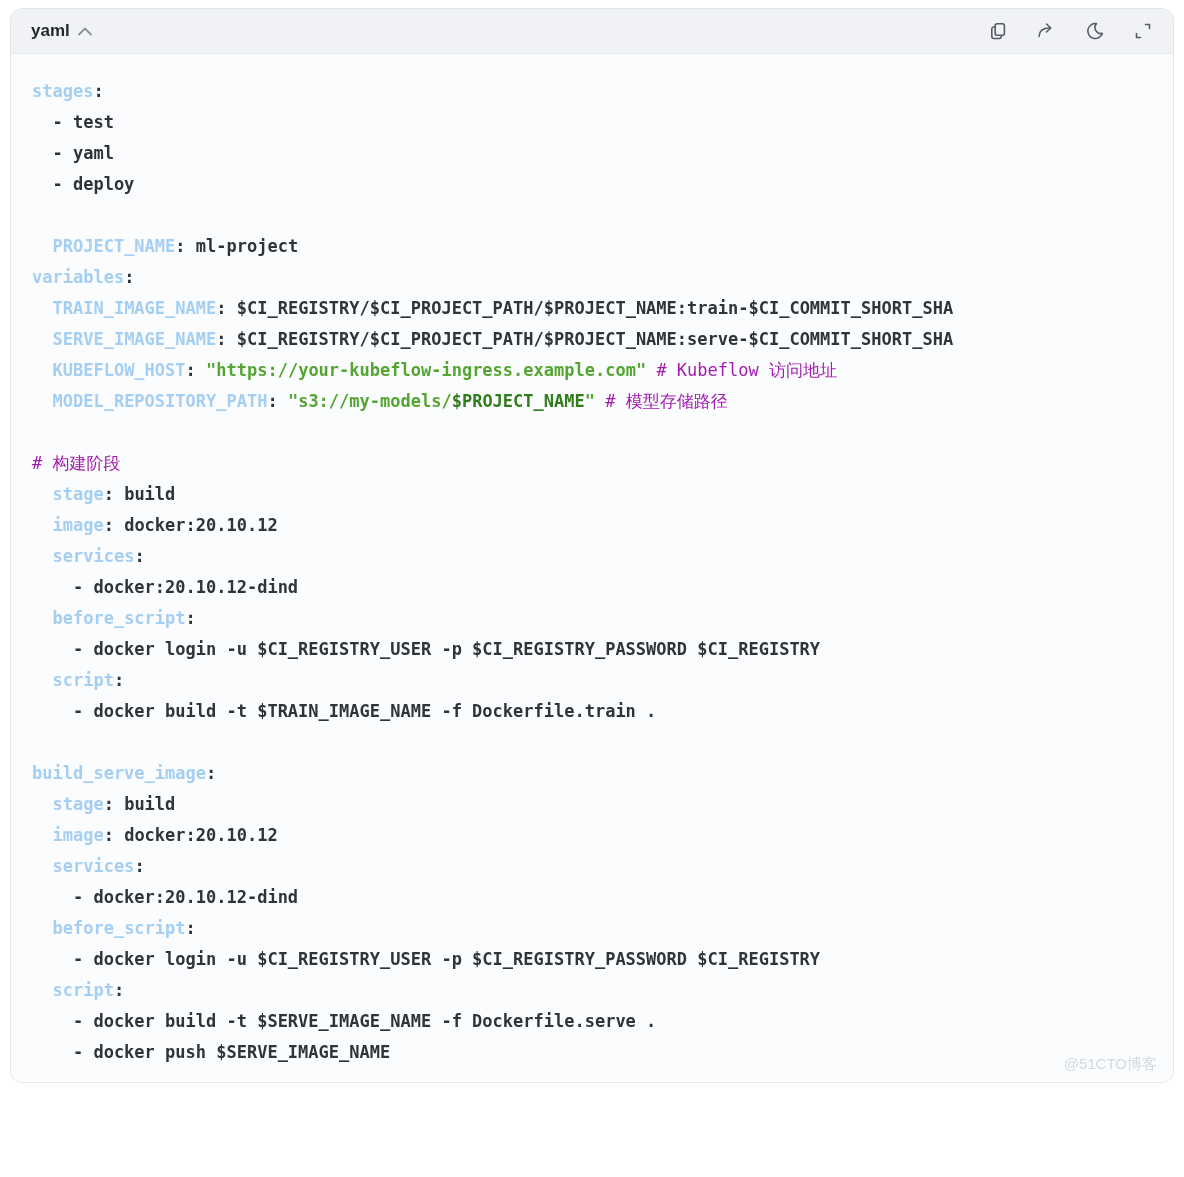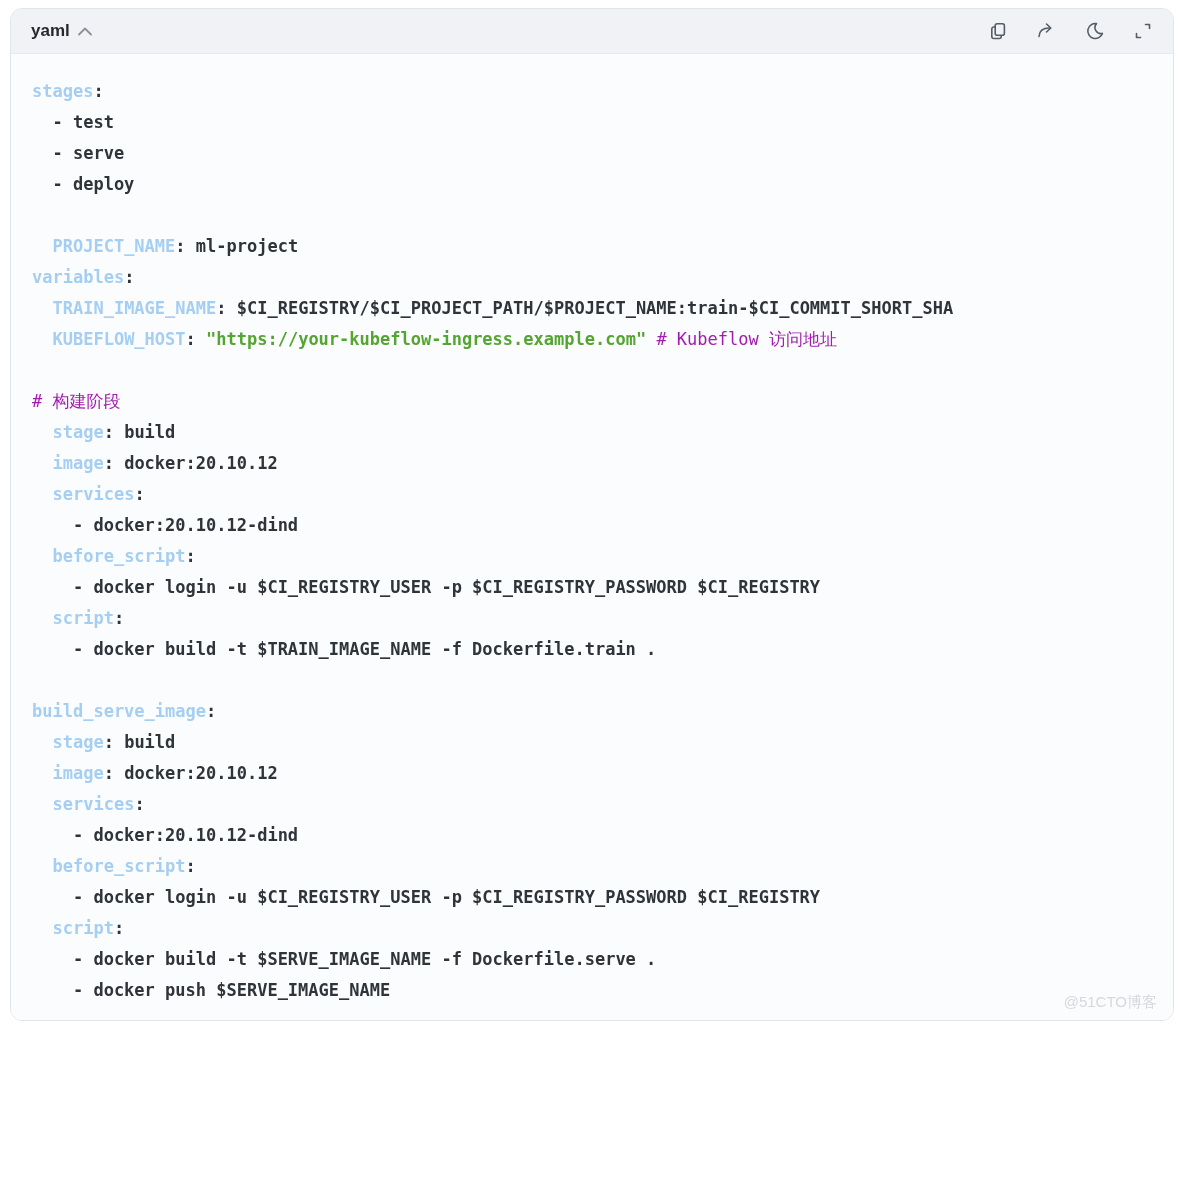--- a/index.html
+++ b/index.html
@@ -128,7 +128,7 @@
   <div class="code-area">
       <div class="code-line"><span class="tok-key">stages</span><span class="tok-pln">:</span></div>
       <div class="code-line"><span class="tok-pln">  - test</span></div>
-      <div class="code-line"><span class="tok-pln">  - serve</span></div>
+      <div class="code-line"><span class="tok-pln">  - yaml</span></div>
       <div class="code-line"><span class="tok-pln">  - deploy</span></div>
       <div class="code-line">&nbsp;</div>
       <div class="code-line"><span class="tok-pln">  </span><span class="tok-key">PROJECT_NAME</span><span class="tok-pln">: ml-project</span></div>

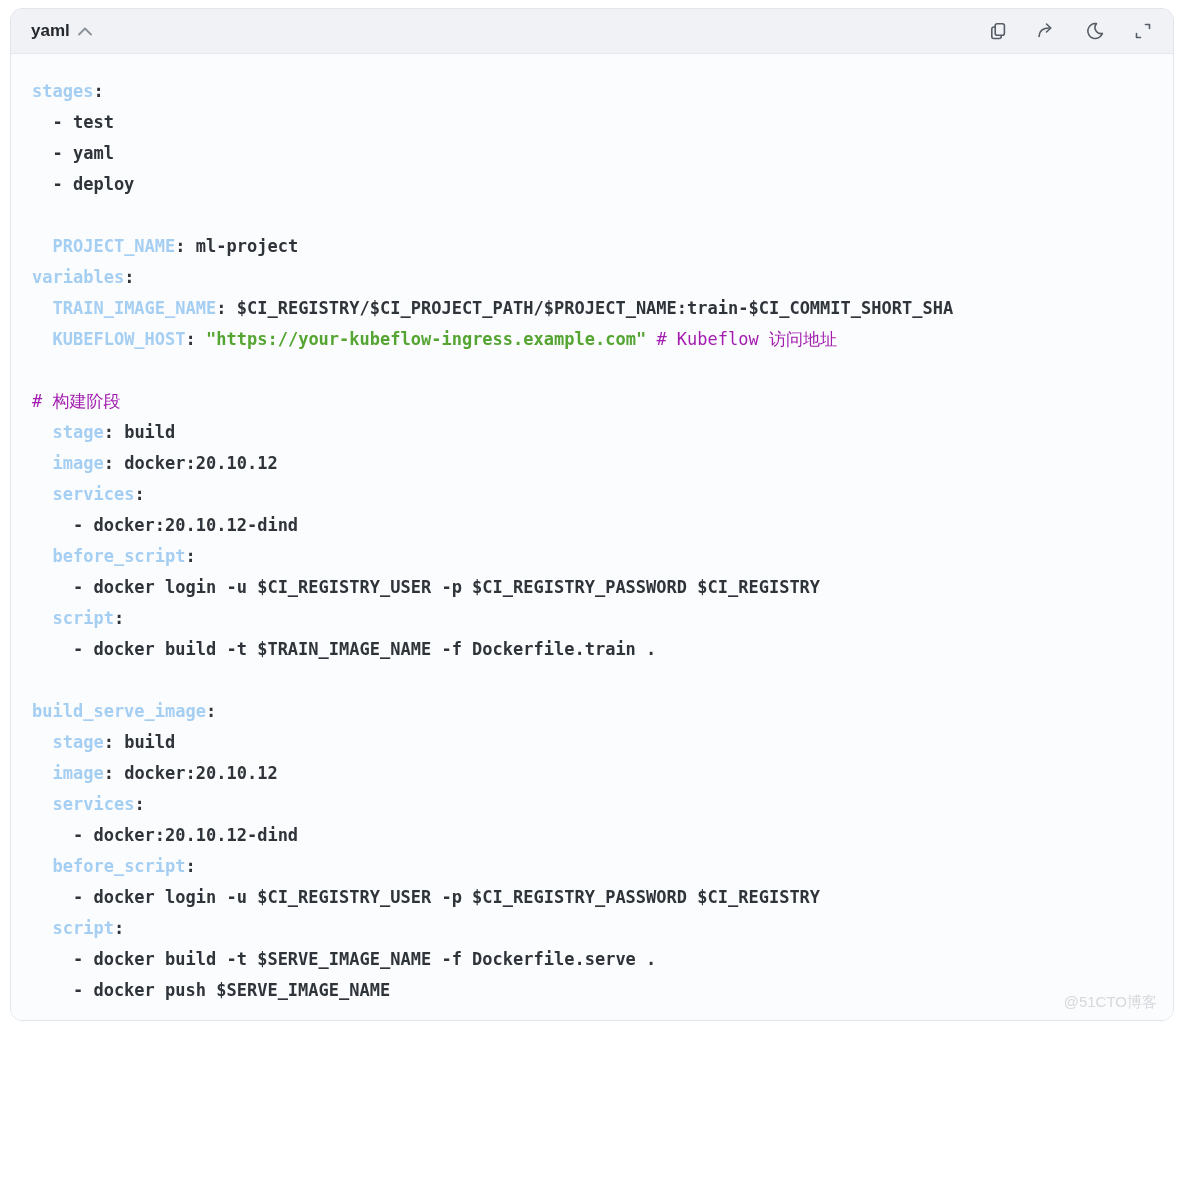--- a/index.html
+++ b/index.html
@@ -134,6 +134,7 @@
       <div class="code-line"><span class="tok-pln">  </span><span class="tok-key">PROJECT_NAME</span><span class="tok-pln">: ml-project</span></div>
       <div class="code-line"><span class="tok-key">variables</span><span class="tok-pln">:</span></div>
       <div class="code-line"><span class="tok-pln">  </span><span class="tok-key">TRAIN_IMAGE_NAME</span><span class="tok-pln">: $CI_REGISTRY/$CI_PROJECT_PATH/$PROJECT_NAME:train-$CI_COMMIT_SHORT_SHA</span></div>
+      <div class="code-line"><span class="tok-pln">  </span><span class="tok-key">SERVE_IMAGE_NAME</span><span class="tok-pln">: $CI_REGISTRY/$CI_PROJECT_PATH/$PROJECT_NAME:serve-$CI_COMMIT_SHORT_SHA</span></div>
       <div class="code-line"><span class="tok-pln">  </span><span class="tok-key">KUBEFLOW_HOST</span><span class="tok-pln">: </span><span class="tok-str">"https://your-kubeflow-ingress.example.com"</span><span class="tok-pln"> </span><span class="tok-cmt"># Kubeflow 访问地址</span></div>
       <div class="code-line">&nbsp;</div>
       <div class="code-line"><span class="tok-cmt"># 构建阶段</span></div>

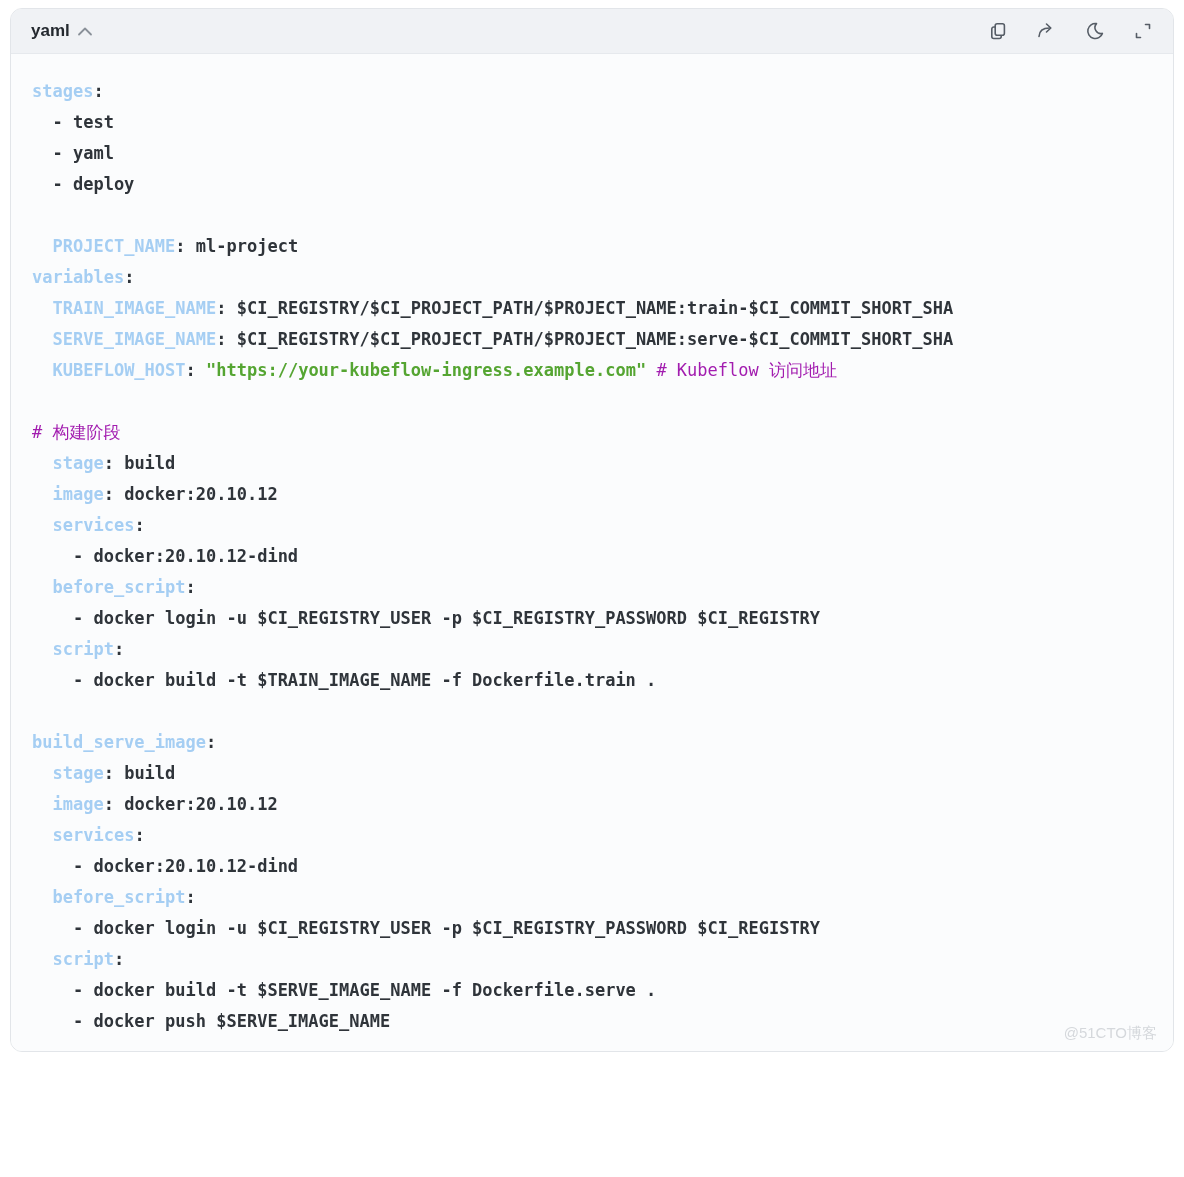--- a/index.html
+++ b/index.html
@@ -136,6 +136,7 @@
       <div class="code-line"><span class="tok-pln">  </span><span class="tok-key">TRAIN_IMAGE_NAME</span><span class="tok-pln">: $CI_REGISTRY/$CI_PROJECT_PATH/$PROJECT_NAME:train-$CI_COMMIT_SHORT_SHA</span></div>
       <div class="code-line"><span class="tok-pln">  </span><span class="tok-key">SERVE_IMAGE_NAME</span><span class="tok-pln">: $CI_REGISTRY/$CI_PROJECT_PATH/$PROJECT_NAME:serve-$CI_COMMIT_SHORT_SHA</span></div>
       <div class="code-line"><span class="tok-pln">  </span><span class="tok-key">KUBEFLOW_HOST</span><span class="tok-pln">: </span><span class="tok-str">"https://your-kubeflow-ingress.example.com"</span><span class="tok-pln"> </span><span class="tok-cmt"># Kubeflow 访问地址</span></div>
+      <div class="code-line"><span class="tok-pln">  </span><span class="tok-key">MODEL_REPOSITORY_PATH</span><span class="tok-pln">: </span><span class="tok-str">"s3://my-models/</span><span class="tok-var">$PROJECT_NAME</span><span class="tok-str">"</span><span class="tok-pln"> </span><span class="tok-cmt"># 模型存储路径</span></div>
       <div class="code-line">&nbsp;</div>
       <div class="code-line"><span class="tok-cmt"># 构建阶段</span></div>
       <div class="code-line"><span class="tok-pln">  </span><span class="tok-key">stage</span><span class="tok-pln">: build</span></div>

